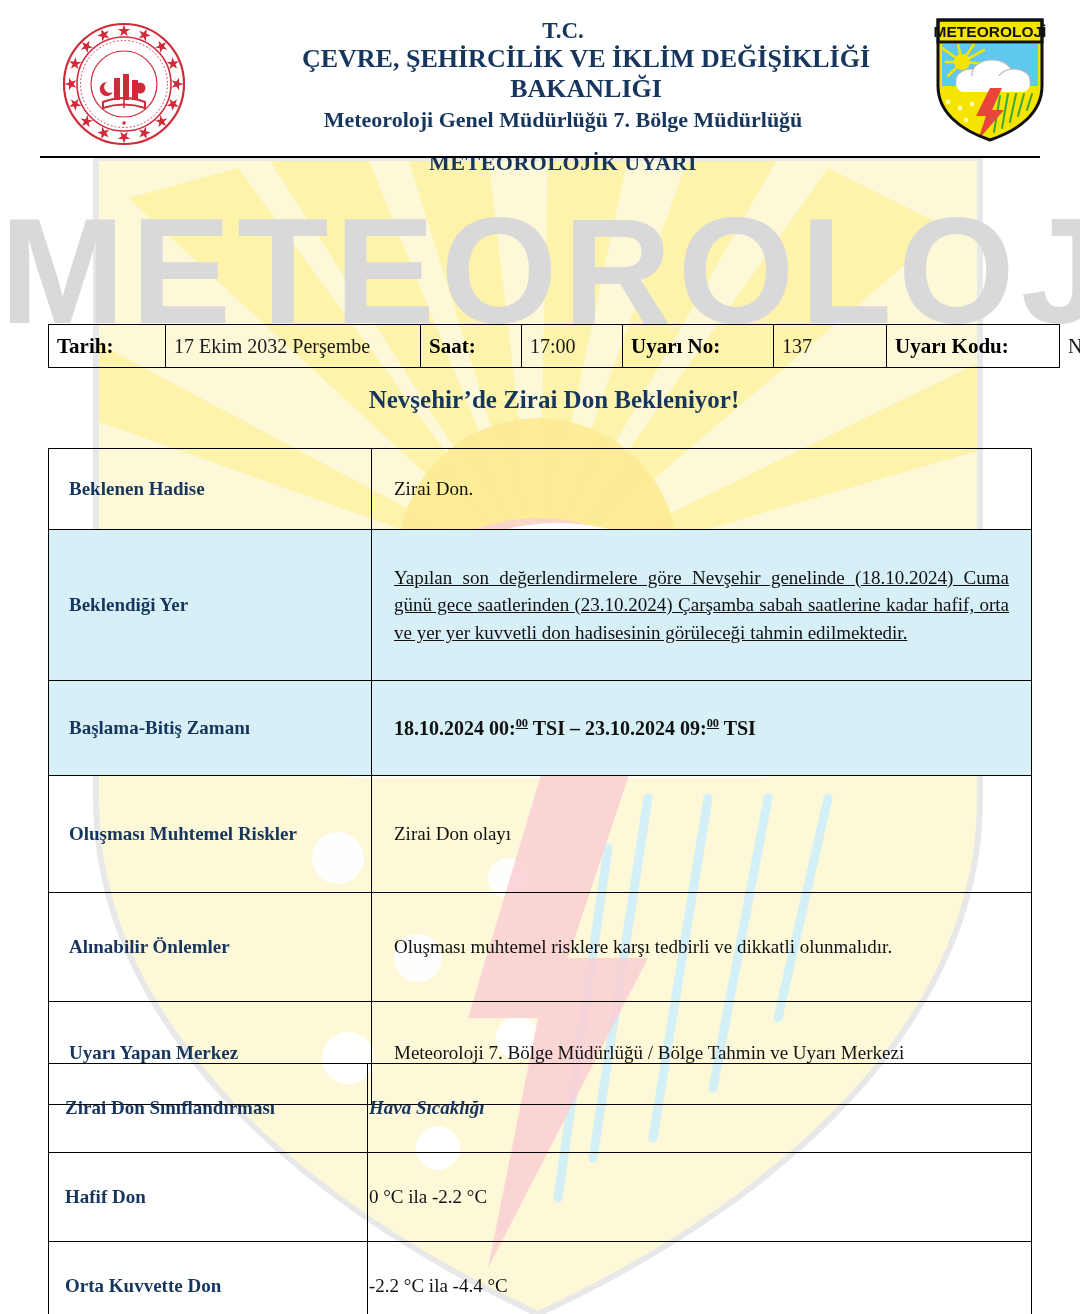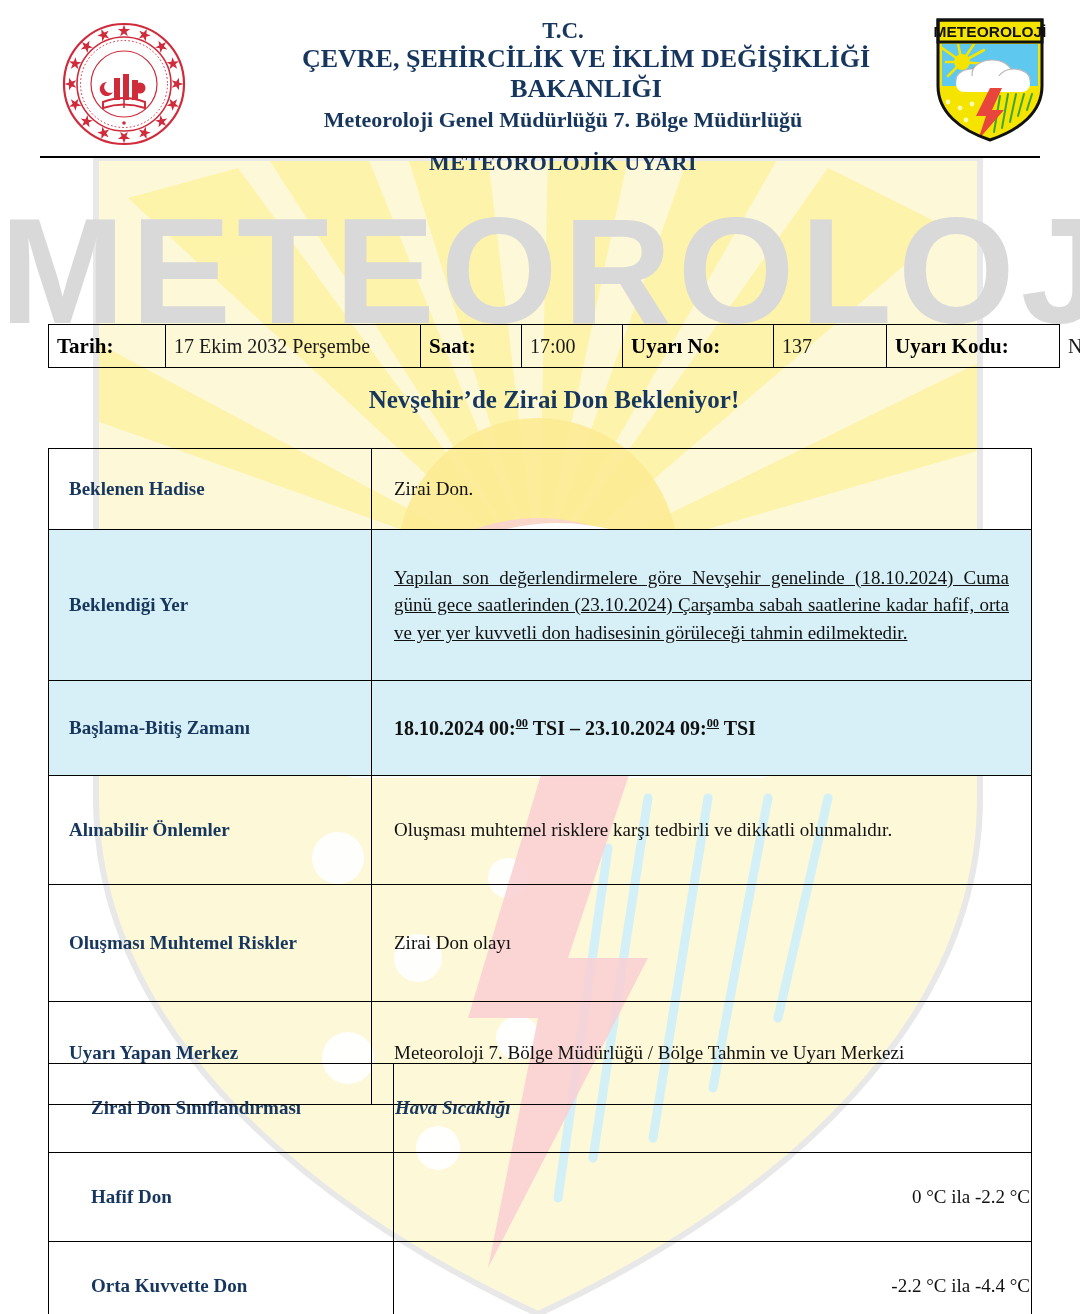--- a/index.html
+++ b/index.html
@@ -413,12 +413,12 @@
       <td class="v bold"><span>18.10.2024 00:</span><span class="sup00">00</span><span> TSI – </span><span>23.10.2024 09:</span><span class="sup00">00</span><span> TSI</span></td>
     </tr>
     <tr>
+      <td class="k" style="height:96px">Oluşması Muhtemel Riskler</td>
+      <td class="v">Zirai Don olayı</td>
+    </tr>
+    <tr>
       <td class="k" style="height:88px">Alınabilir Önlemler</td>
       <td class="v">Oluşması muhtemel risklere karşı tedbirli ve dikkatli olunmalıdır.</td>
-    </tr>
-    <tr>
-      <td class="k" style="height:96px">Oluşması Muhtemel Riskler</td>
-      <td class="v">Zirai Don olayı</td>
     </tr>
     <tr>
       <td class="k" style="height:82px">Uyarı Yapan Merkez</td>

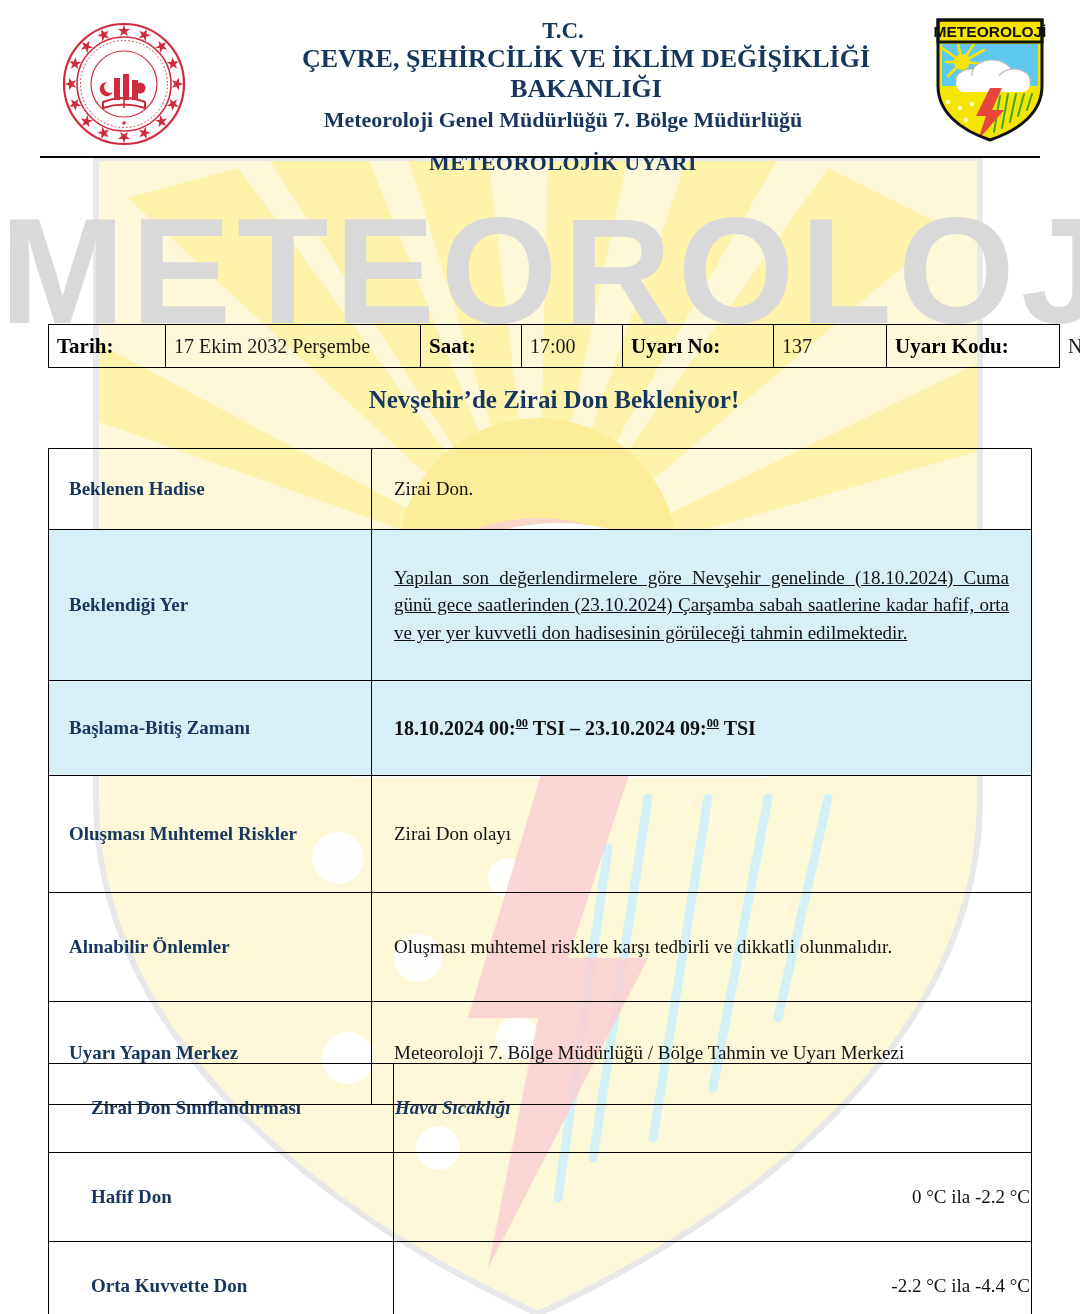--- a/index.html
+++ b/index.html
@@ -191,7 +191,7 @@
   }
   #class-table td.k {
     width: 302px;
-    padding: 10px 0 10px 42px;
+    padding: 10px 0 10px 16px;
     font-size: 19px;
     font-weight: 700;
     color: #17365d;

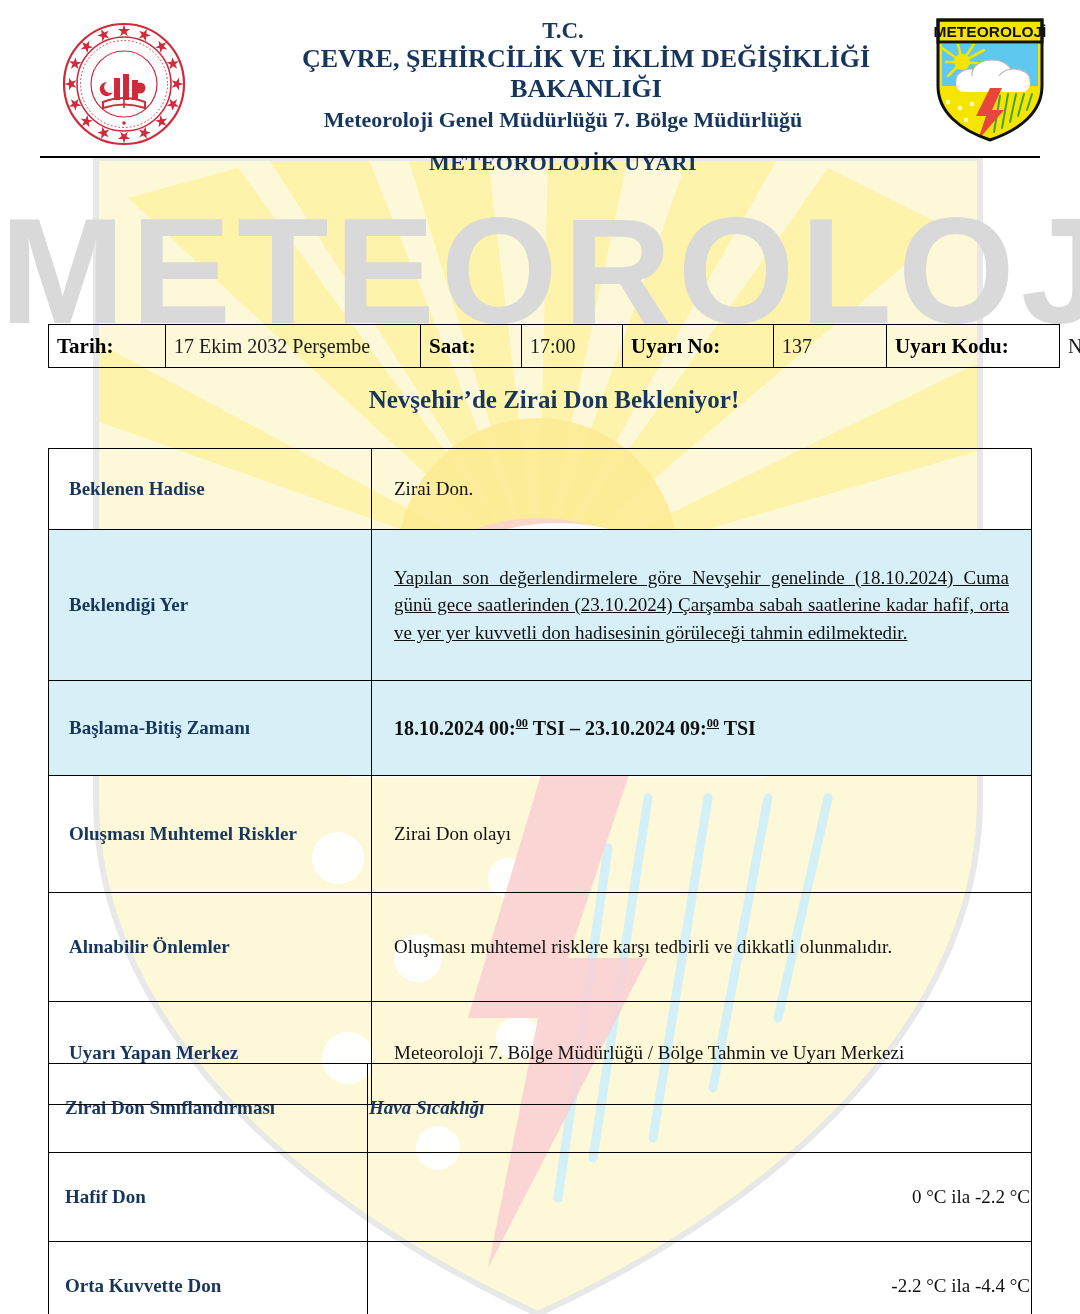--- a/index.html
+++ b/index.html
@@ -204,7 +204,7 @@
     font-style: italic;
   }
   #class-table td.v {
-    text-align: right;
+    text-align: left;
     font-size: 19px;
     color: #111;
   }

